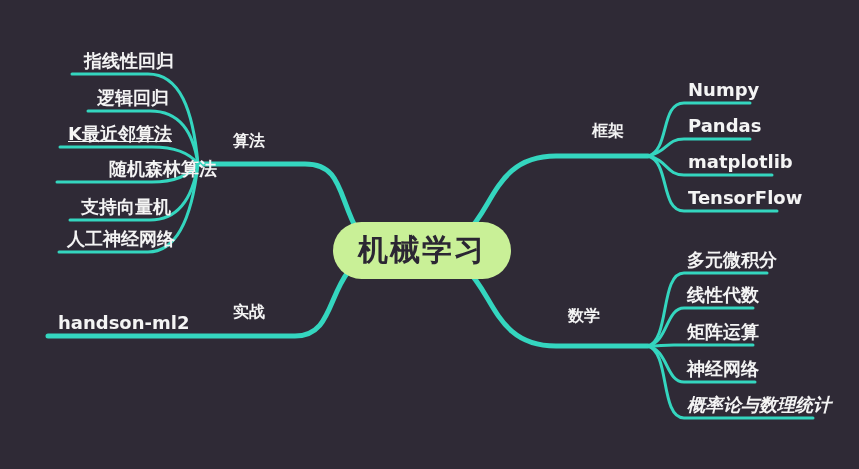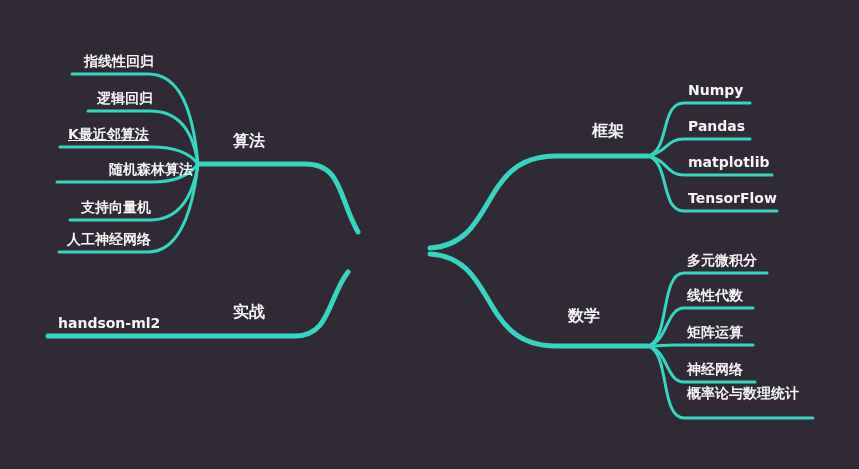--- a/index.html
+++ b/index.html
@@ -18,7 +18,7 @@
   svg.links path.trunk{stroke-width:5px;}
   svg.links path.child-line{stroke-width:3px;}
   .topic{position:absolute;color:var(--text-color);font-weight:700;white-space:nowrap;cursor:default;}
-  .topic.child{font-size:14px;line-height:18px;height:18px;}
+  .topic.child{font-size:18px;line-height:18px;height:18px;}
   .topic.branch{font-size:16px;line-height:24px;height:24px;}
   .root-topic{
     position:absolute;left:333px;top:222px;width:178px;height:57px;

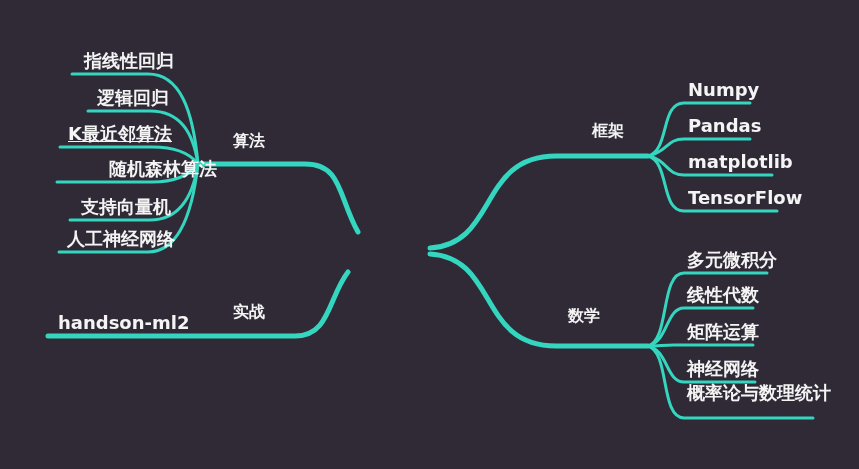--- a/index.html
+++ b/index.html
@@ -83,6 +83,9 @@
   <div class="topic child" style="left:687px;top:360px;">神经网络</div>
   <div class="topic child" style="left:687px;top:384px;">概率论与数理统计</div>
 
+  <div class="root-topic">
+    <span>机械学习</span>
+  </div>
 
 </div>
 

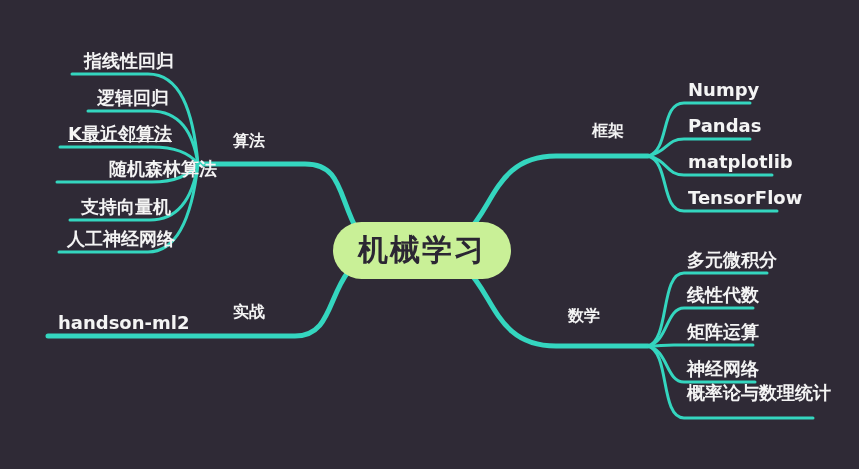--- a/index.html
+++ b/index.html
@@ -81,7 +81,7 @@
   <div class="topic child" style="left:687px;top:286px;">线性代数</div>
   <div class="topic child" style="left:687px;top:323px;">矩阵运算</div>
   <div class="topic child" style="left:687px;top:360px;">神经网络</div>
-  <div class="topic child" style="left:687px;top:384px;">概率论与数理统计</div>
+  <div class="topic child" style="left:687px;top:396px;font-style:italic;">概率论与数理统计</div>
 
   <div class="root-topic">
     <span>机械学习</span>

